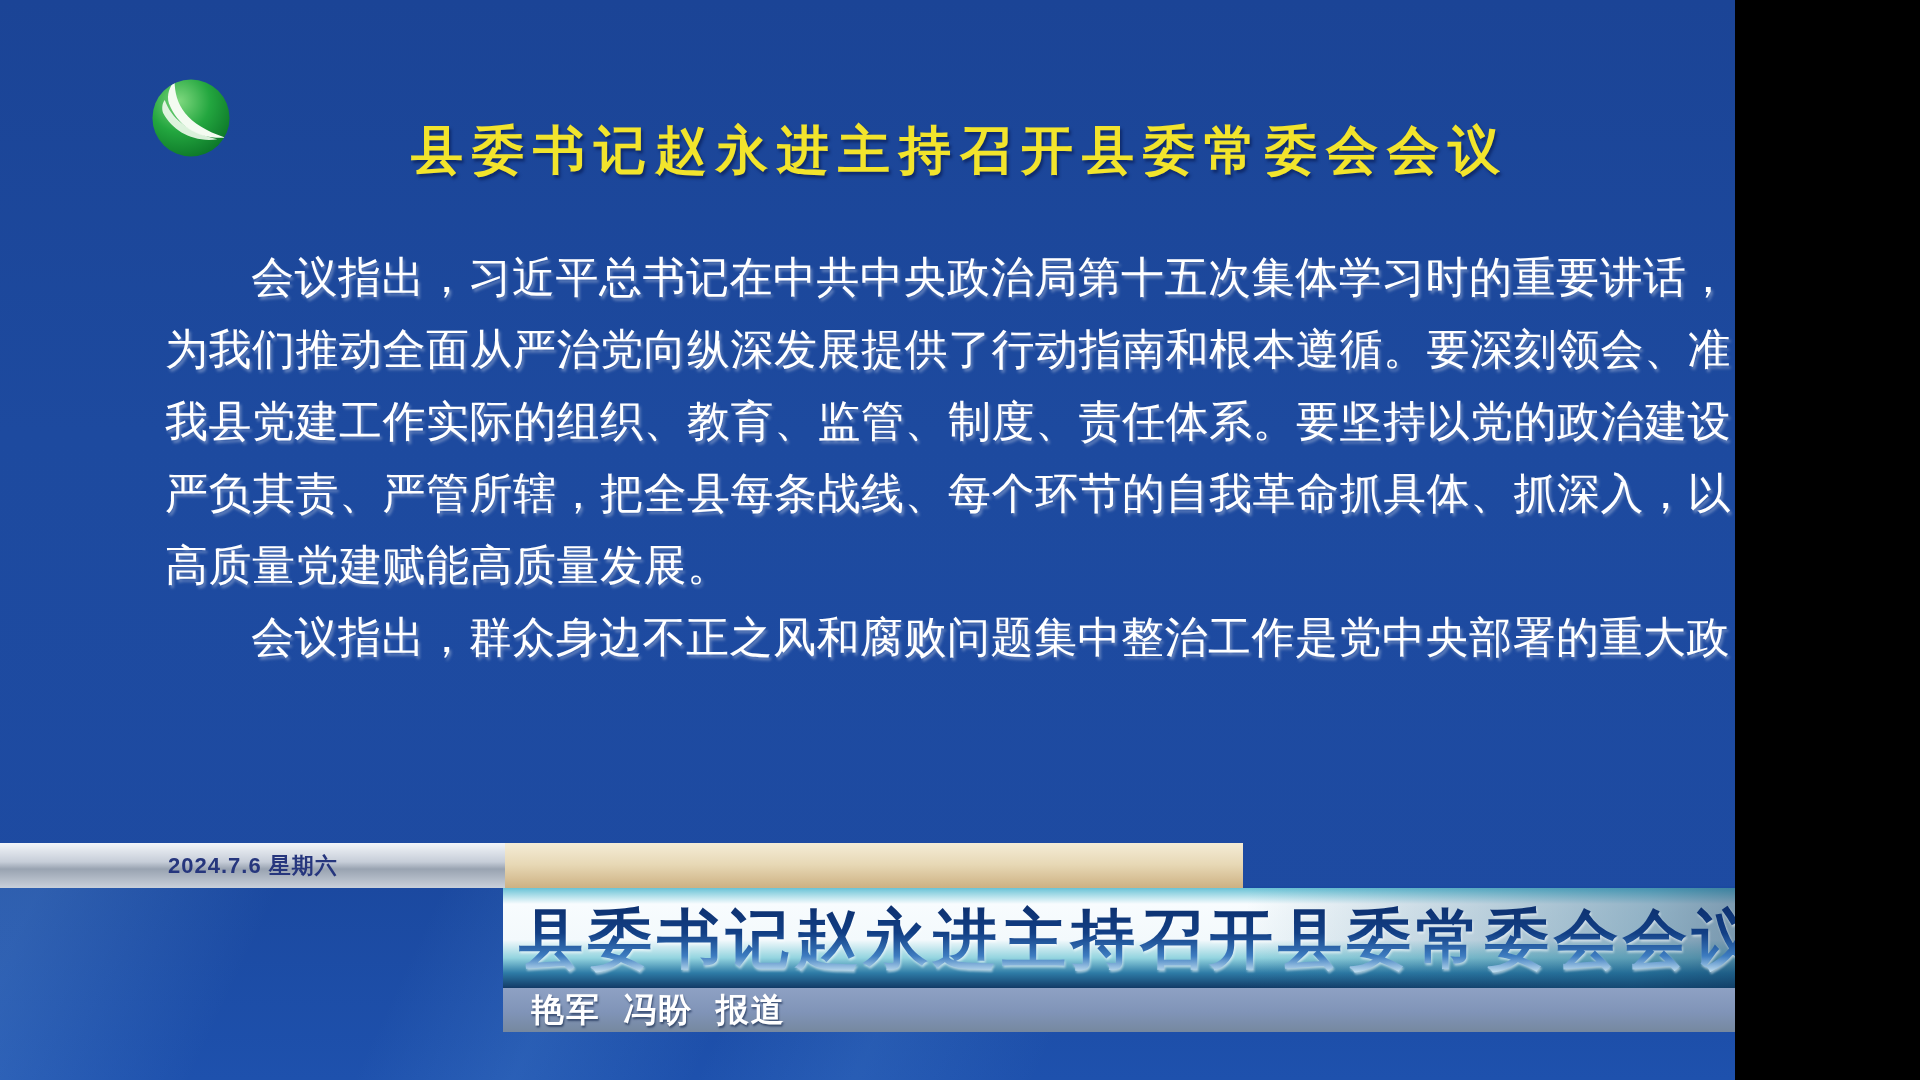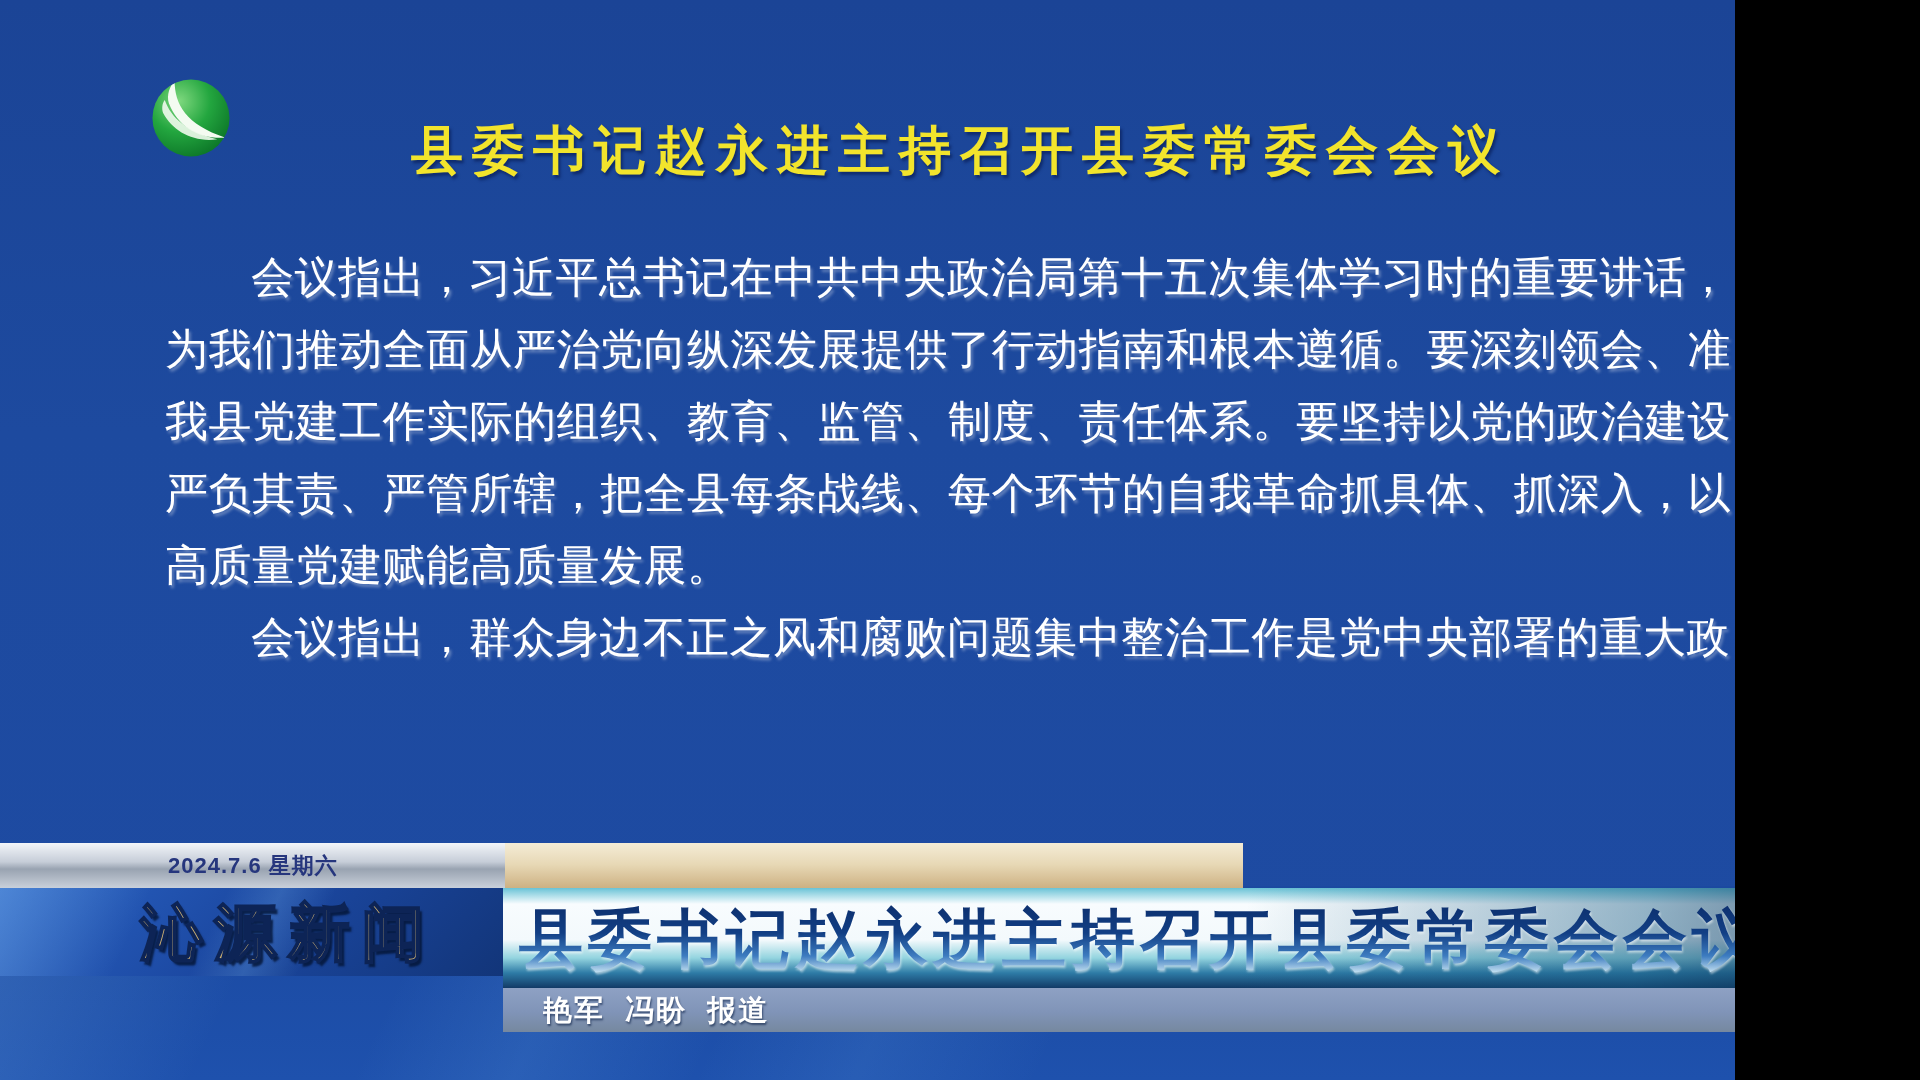--- a/index.html
+++ b/index.html
@@ -126,9 +126,6 @@
   </div>
   <div class="beige-bar"></div>
 
-  <div class="program-badge">
-    <span class="program-name">沁源新闻</span>
-  </div>
 
   <div class="headline-bar">
     <span class="headline-text">县委书记赵永进主持召开县委常委会会议</span>

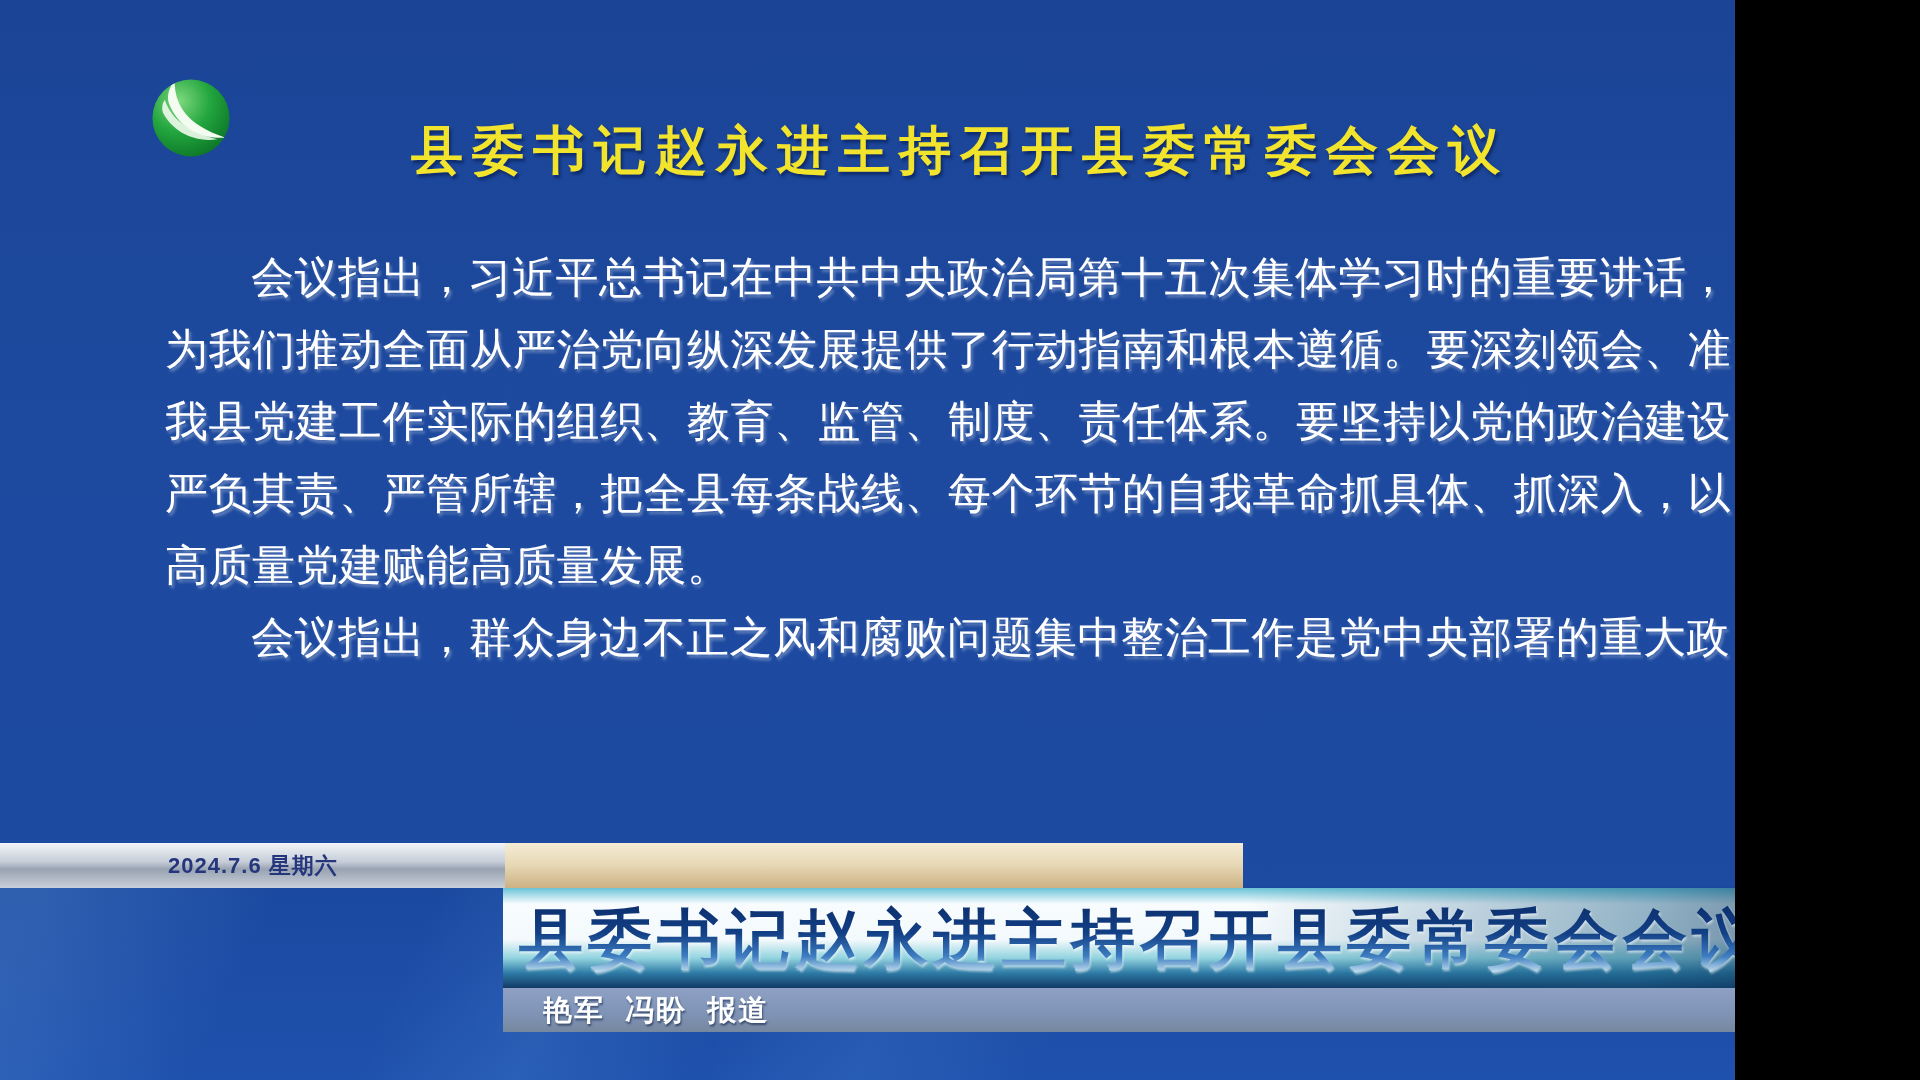--- a/index.html
+++ b/index.html
@@ -78,8 +78,8 @@
     background:linear-gradient(180deg,#8ea1c4 0%,#8094b8 55%,#76889f 100%);
   }
   .reporter-credit{
-    position:absolute;left:40px;top:0;height:44px;line-height:44px;
-    font-size:29px;font-weight:700;color:#ffffff;letter-spacing:2px;white-space:pre;
+    position:absolute;left:28px;top:0;height:44px;line-height:44px;
+    font-size:33px;font-weight:700;color:#ffffff;letter-spacing:2px;white-space:pre;
     text-shadow:1px 2px 2px rgba(0,22,60,.55);
   }
 </style>

